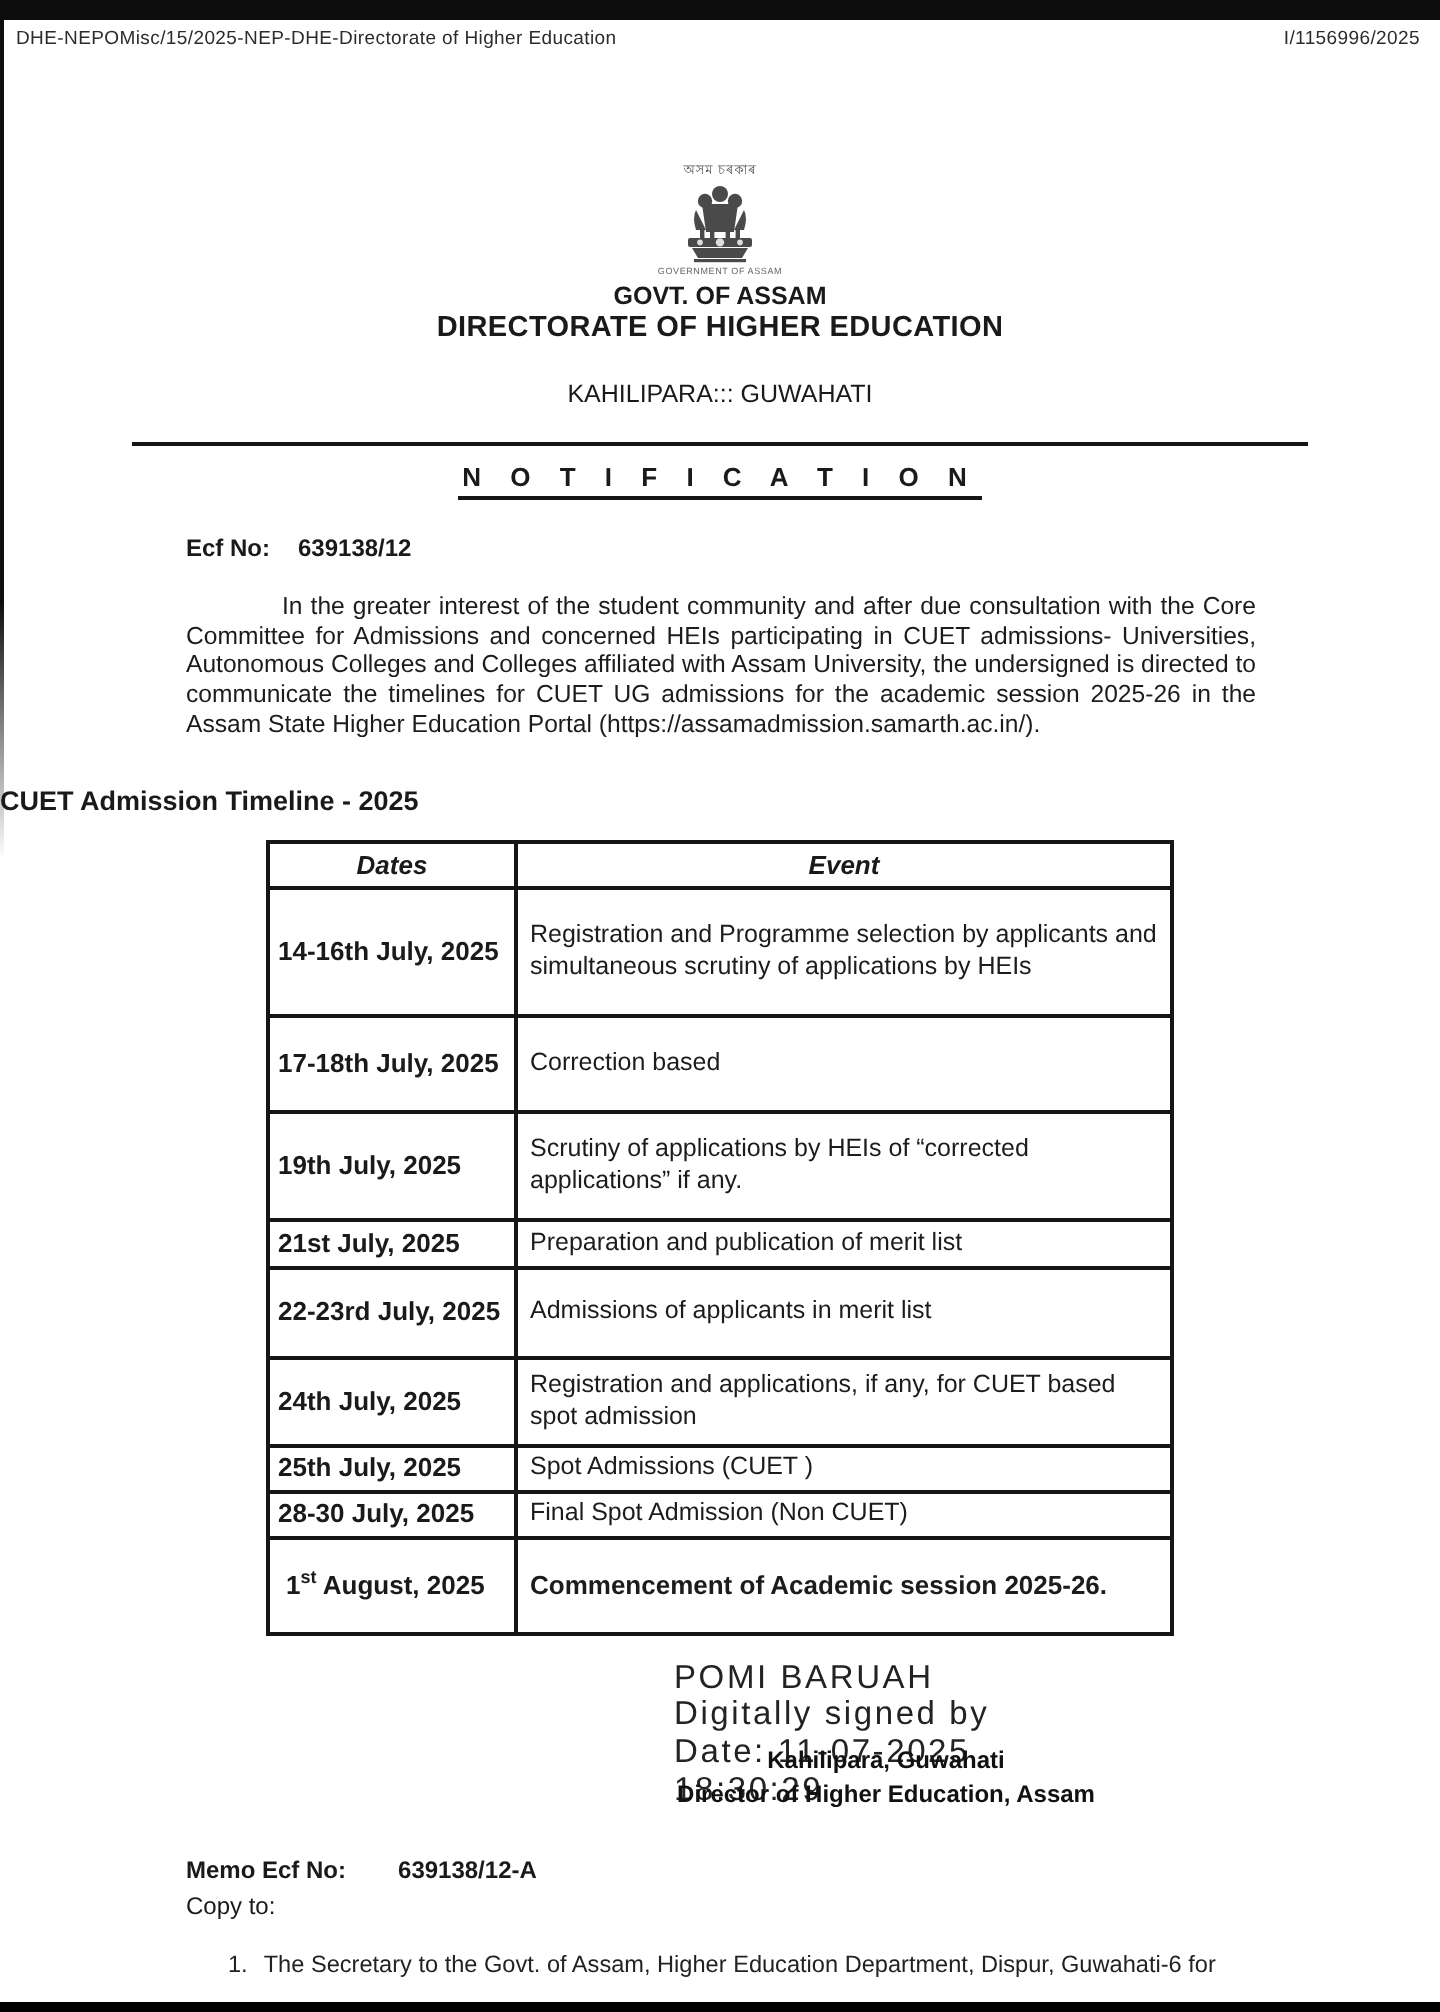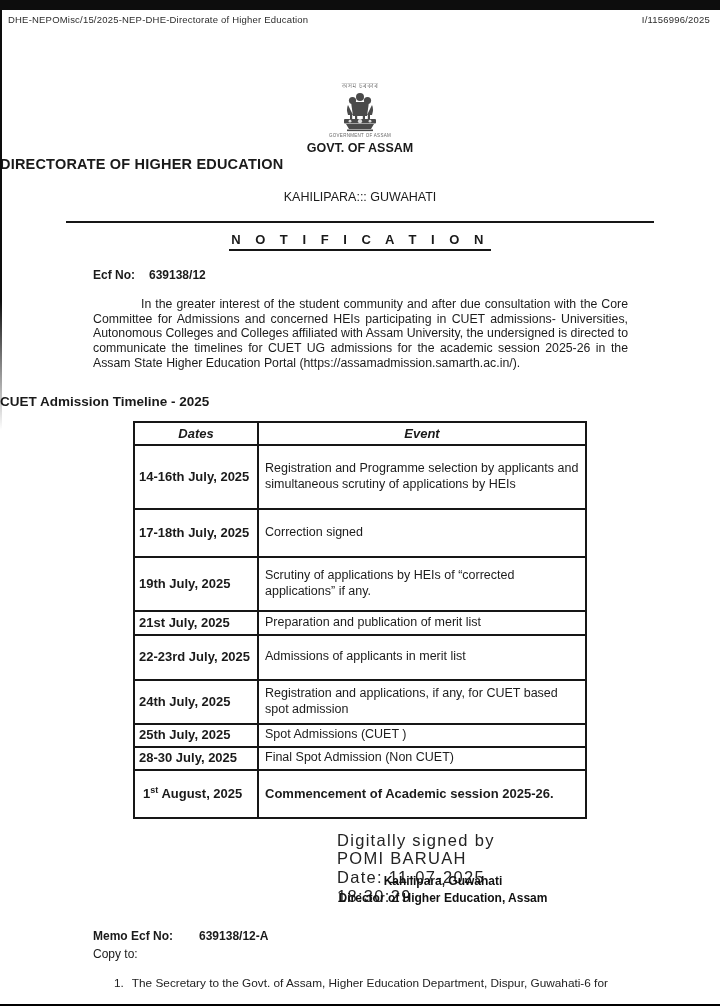--- a/index.html
+++ b/index.html
@@ -11,7 +11,7 @@
     height: 1006px;
     background: #fff;
     overflow: hidden;
-    border-bottom: 2px solid #000000;
+    border-bottom: 5px solid #000000;
   }
   .topbar { height: 10px; width: 100%; background: #0d0d0d; }
   .left-edge {

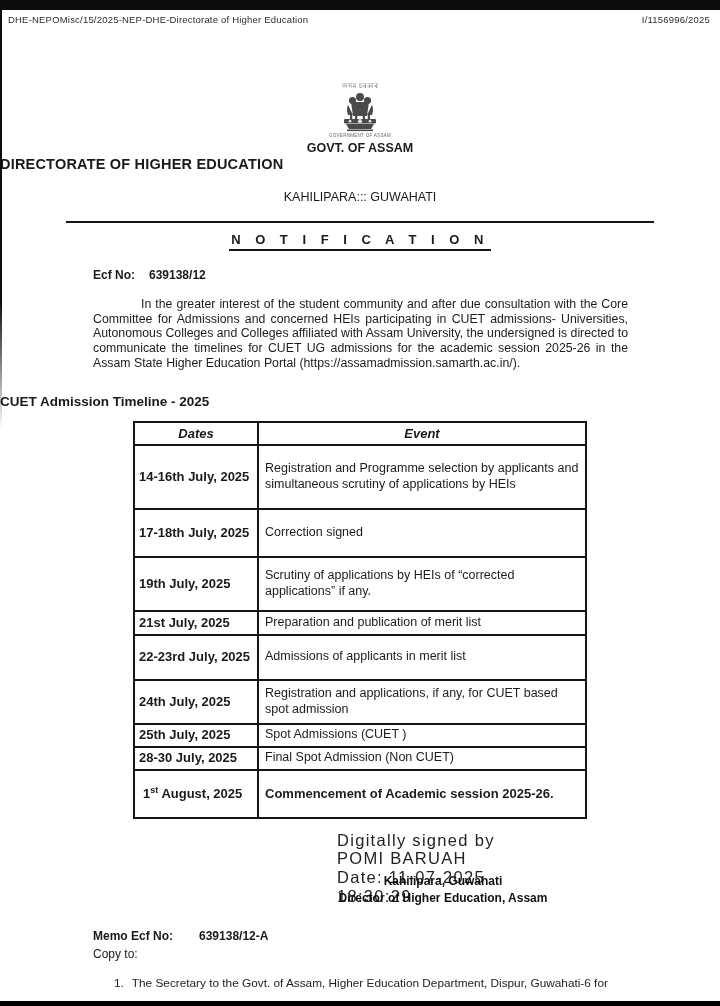--- a/index.html
+++ b/index.html
@@ -28,7 +28,7 @@
   .emblem-svg { display: block; margin: 1px auto 0; }
   .emblem-caption { font-size: 4.5px; color: #666; letter-spacing: 0.3px; margin-top: 1px; }
   .govt-line { font-size: 12.5px; font-weight: bold; text-align: center; margin-top: 3px; }
-  .dir-line { font-size: 14.5px; font-weight: bold; margin-top: 1px; letter-spacing: 0.2px; }
+  .dir-line { font-size: 14.5px; font-weight: bold; text-align: center; margin-top: 1px; letter-spacing: 0.2px; }
   .addr-line { font-size: 12.5px; text-align: center; margin-top: 18px; }
   .rule { width: 588px; margin: 17px auto 0; border: 0; border-top: 2px solid #161616; }
   .notif-wrap { text-align: center; margin-top: 7px; }

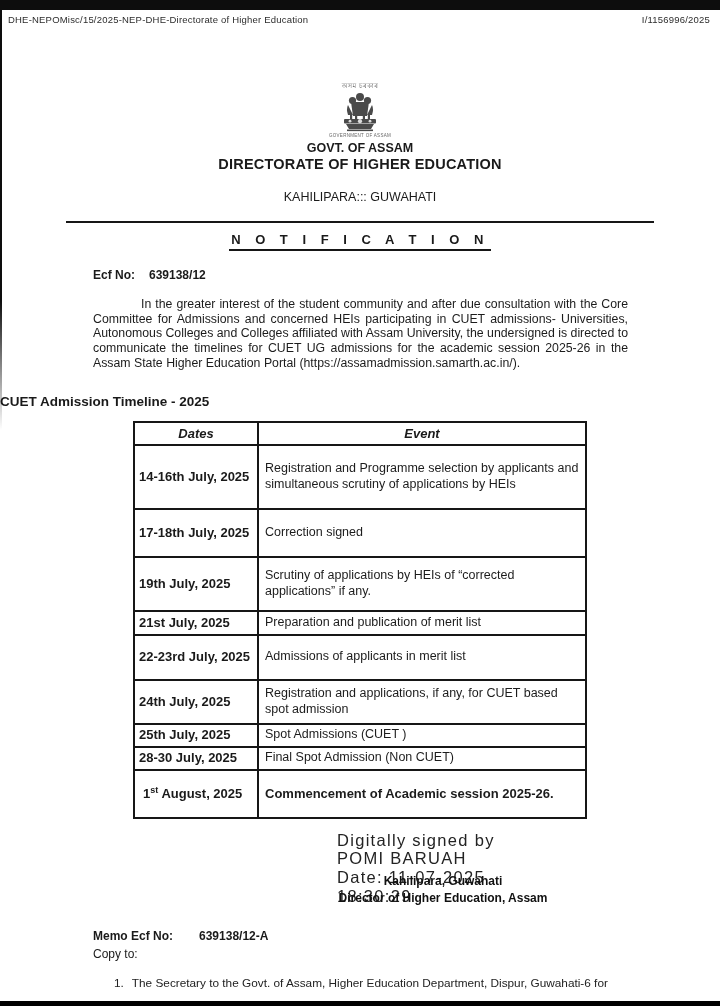--- a/index.html
+++ b/index.html
@@ -160,7 +160,7 @@
     </tr>
     <tr class="rh2">
       <td class="date-cell">17-18th July, 2025</td>
-      <td class="event-cell">Correction signed</td>
+      <td class="event-cell">Correction based</td>
     </tr>
     <tr class="rh3">
       <td class="date-cell">19th July, 2025</td>

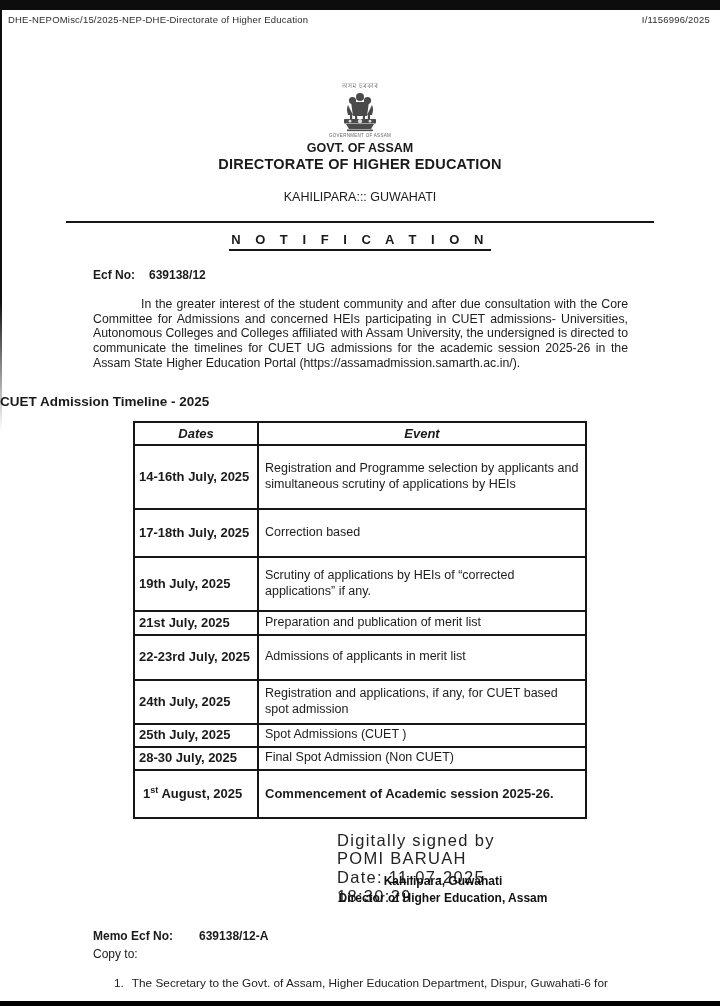--- a/index.html
+++ b/index.html
@@ -197,8 +197,8 @@
 
   <div class="sig-zone">
     <div class="digital-sig">
+      <div>POMI BARUAH</div>
       <div>Digitally signed by</div>
-      <div>POMI BARUAH</div>
       <div>Date: 11-07-2025</div>
       <div>18:30:29</div>
     </div>

